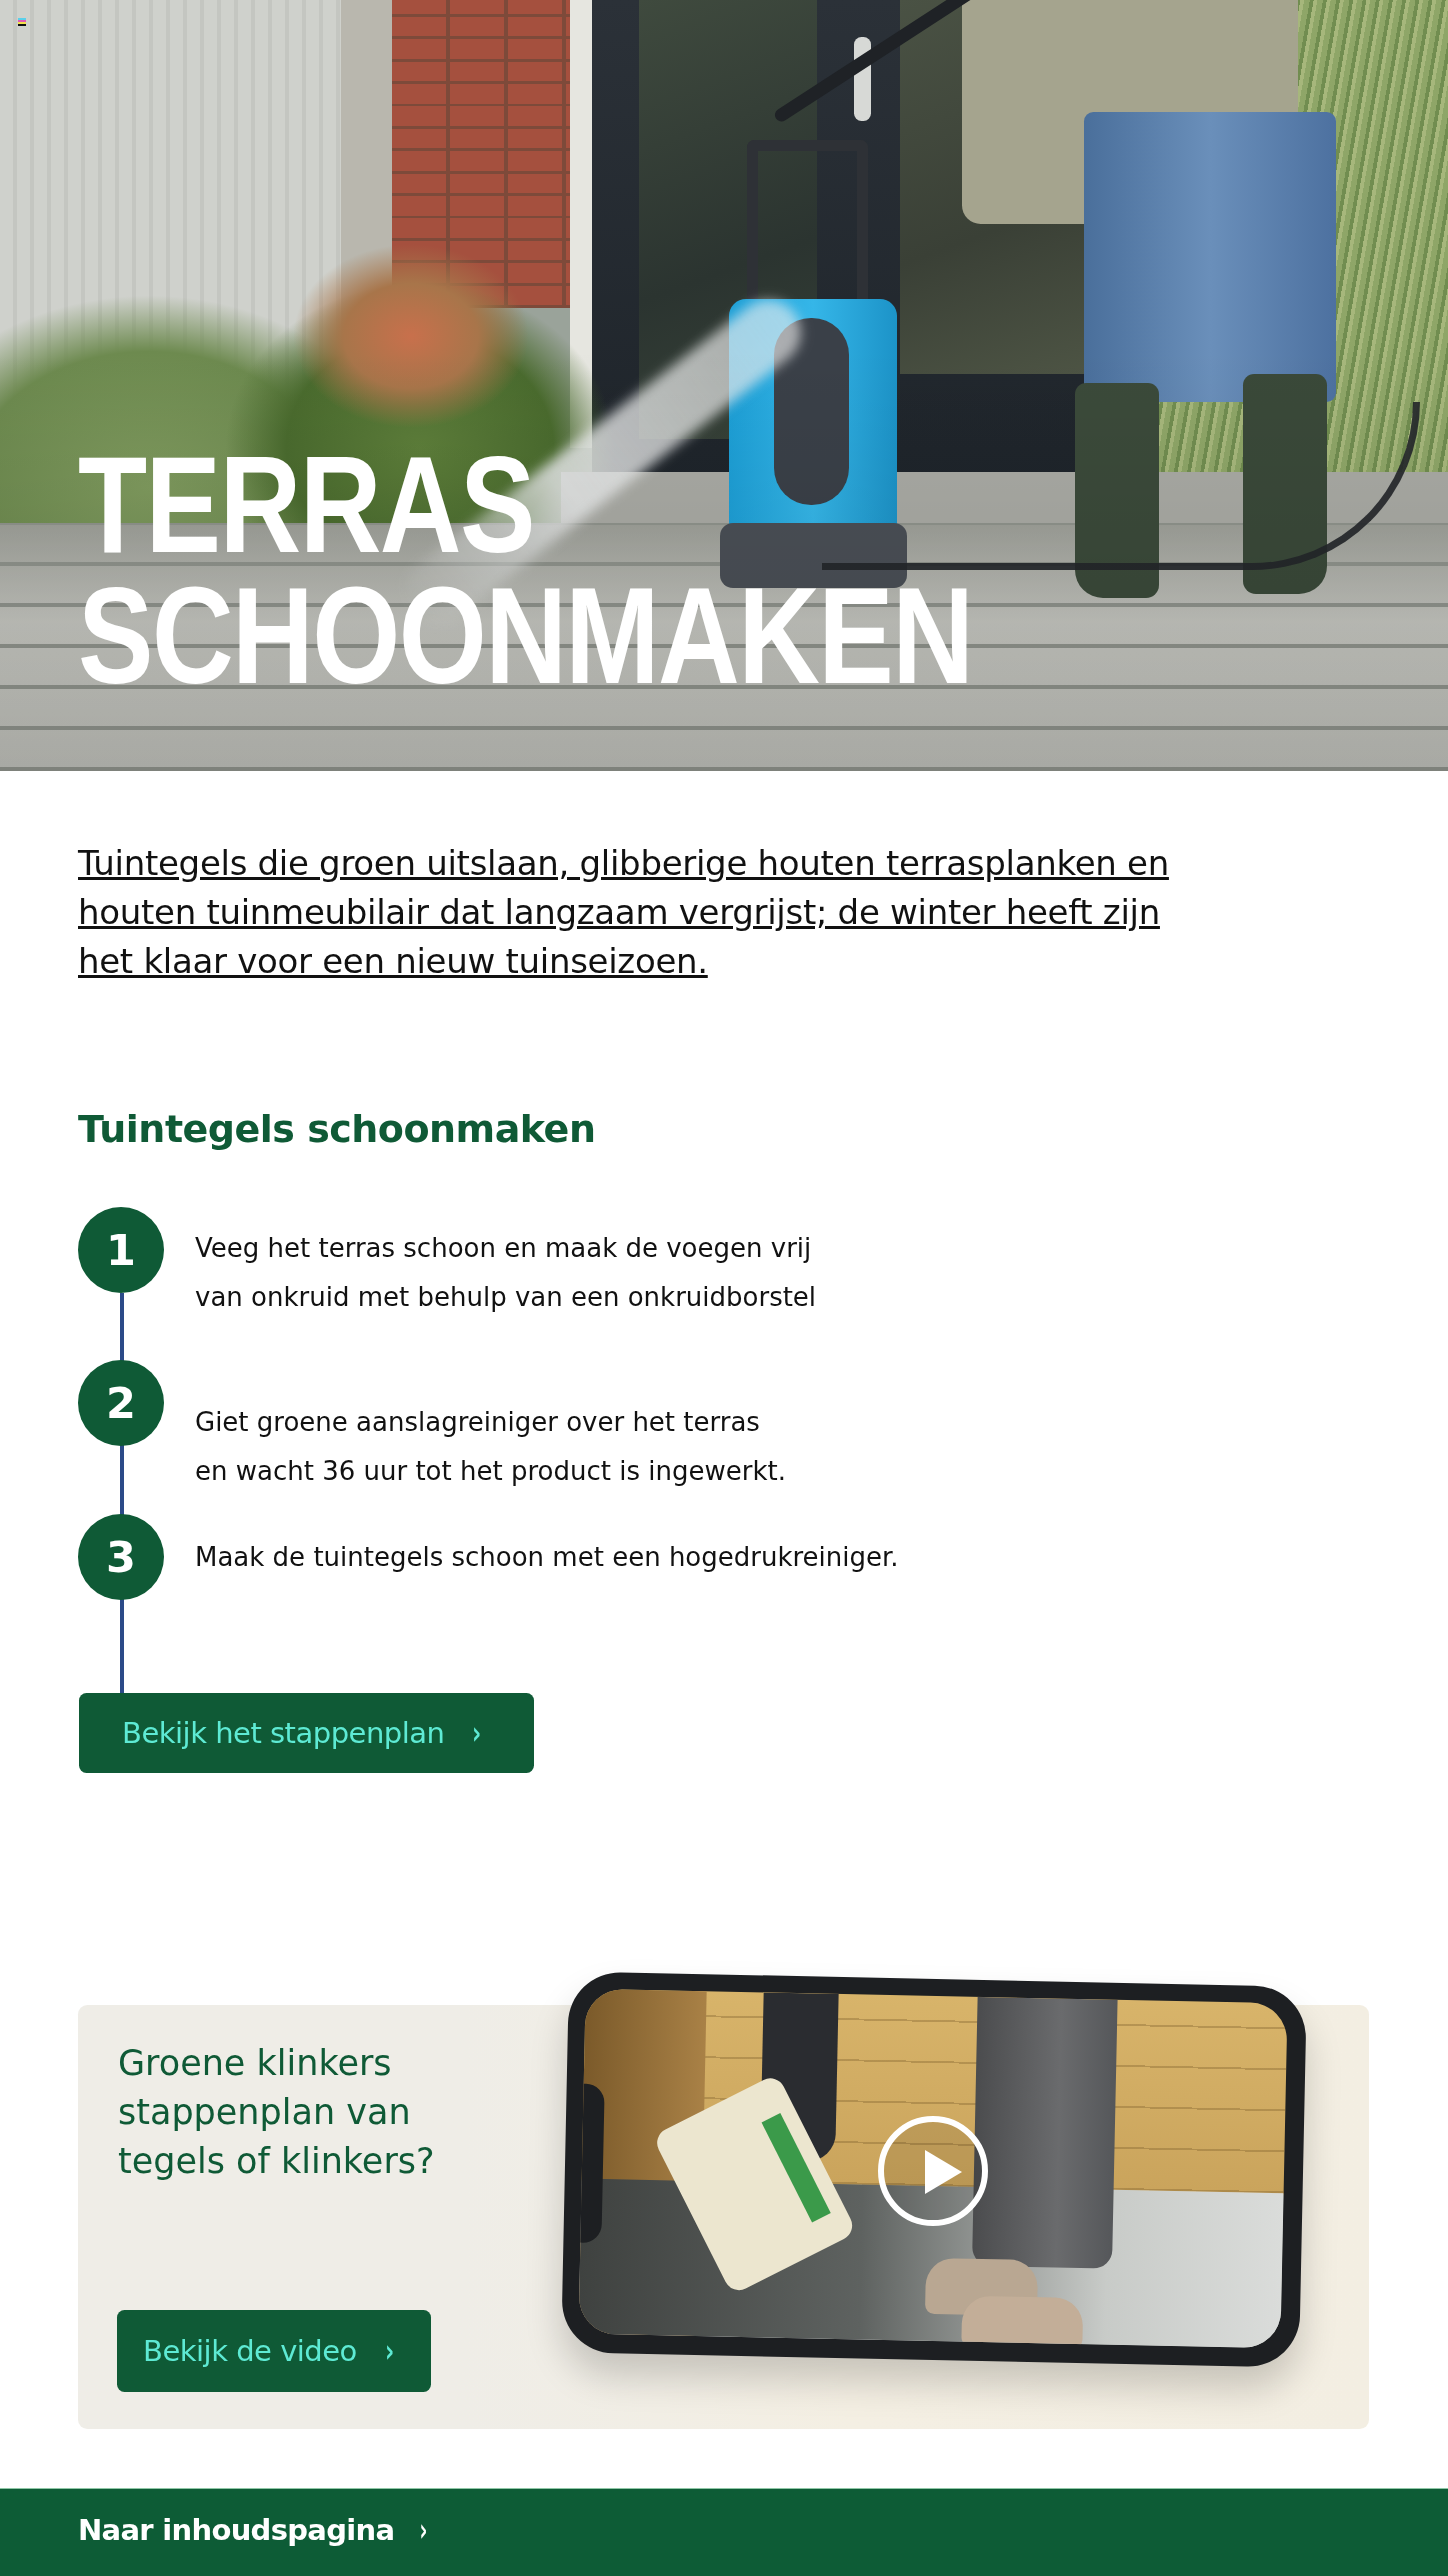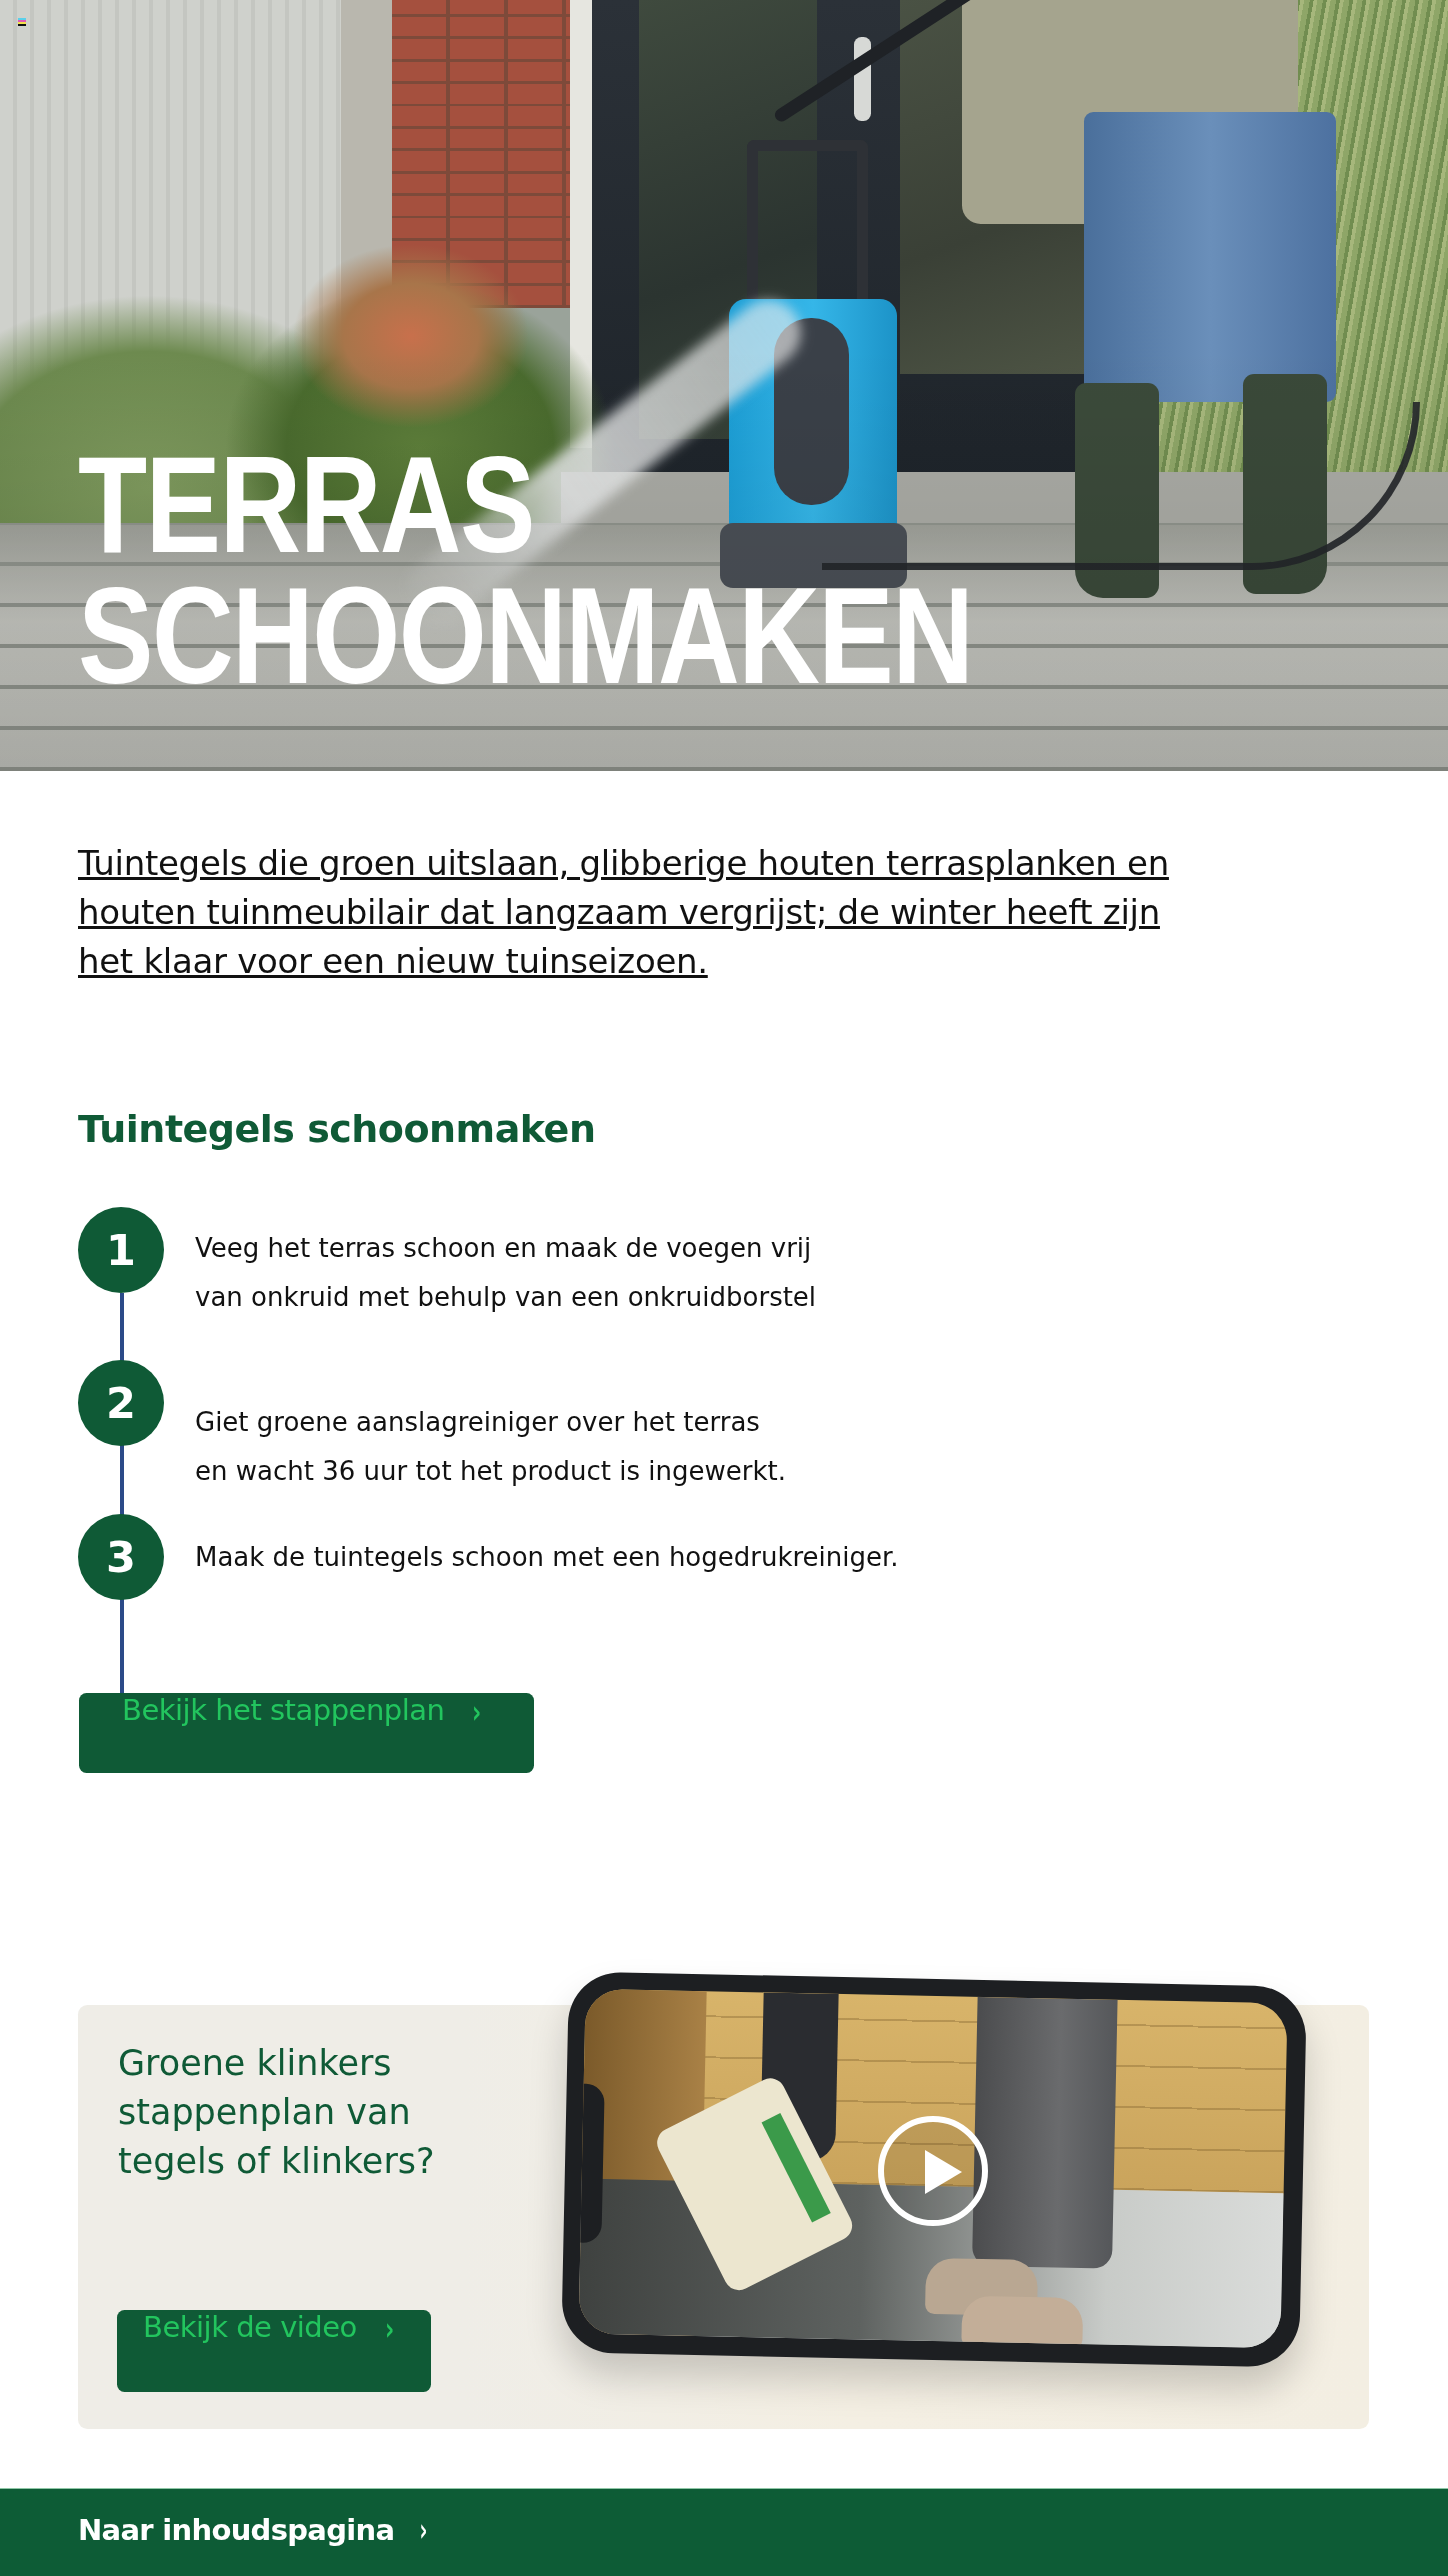--- a/index.html
+++ b/index.html
@@ -109,8 +109,8 @@
   .step.s3 .txt { top: 18.7px; }
 
   .btn {
-    position: absolute; display: flex; align-items: flex-start; gap: 26px;
-    background: #0f5a36; color: #22c55e; border-radius: 7.5px; border: none;
+    position: absolute; display: flex; align-items: center; gap: 26px;
+    background: #0f5a36; color: #5eead4; border-radius: 7.5px; border: none;
     font-family: "DejaVu Sans", sans-serif; font-size: 29px; letter-spacing: -0.5px; cursor: pointer;
   }
   .btn .chev { font-size: 32px; font-weight: 700; transform: scaleX(0.7); }

